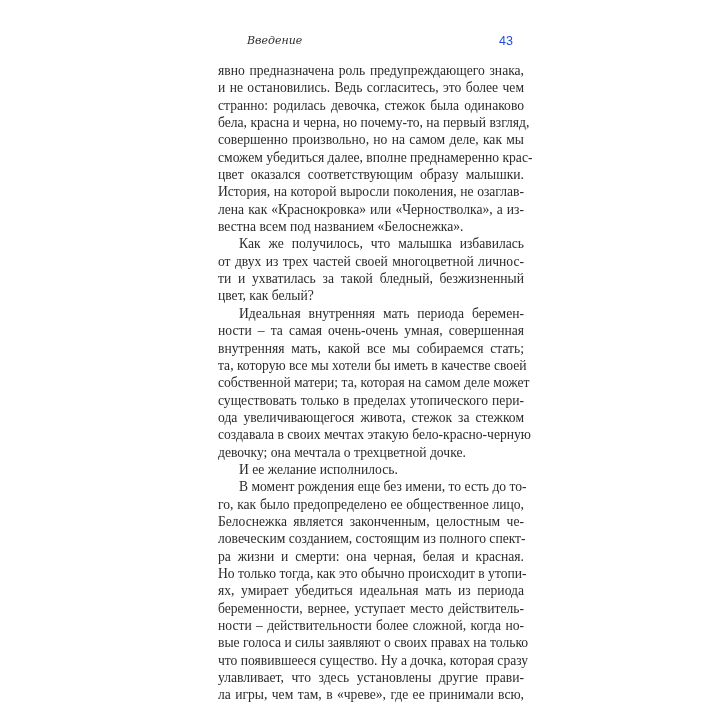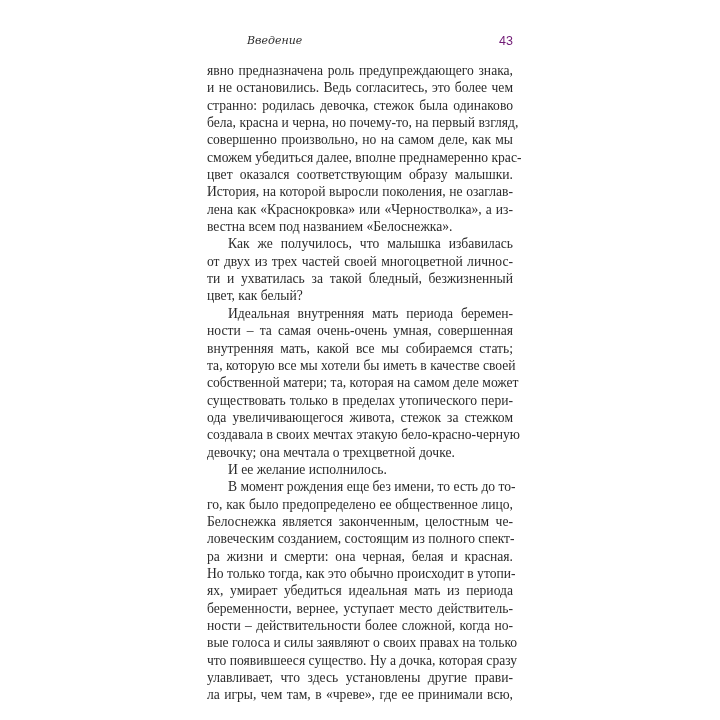--- a/index.html
+++ b/index.html
@@ -7,7 +7,7 @@
   .page { position:absolute; left:0; top:0; width:720px; height:720px; background:#ffffff; }
   .header { position:absolute; left:207px; top:34px; width:306px; height:18px; }
   .running-head { position:absolute; left:0; top:0; font-family:"DejaVu Serif", serif; font-style:italic; font-size:11px; color:#2a2a2a;margin-left:40px; }
-  .page-number { position:absolute; right:0; top:0; font-family:"Liberation Sans", sans-serif; font-size:12.5px; color:#701a75; }
+  .page-number { position:absolute; right:0; top:0; font-family:"Liberation Sans", sans-serif; font-size:12.5px; color:#1d4ed8; }
   .body-text { position:absolute; left:207px; top:62px; width:306px; }
   .line { height:17.35px; line-height:17.35px; font-family:"Liberation Serif", serif; font-size:13.6px; color:#2b2b2b; white-space:nowrap; text-align:justify; text-align-last:justify; }
   .line.last { text-align-last:left; }

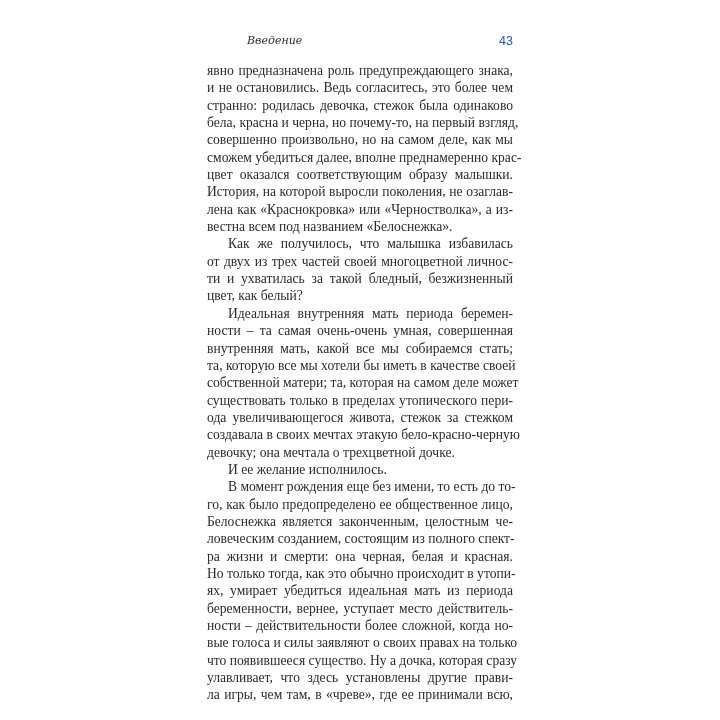--- a/index.html
+++ b/index.html
@@ -8,7 +8,7 @@
   .header { position:absolute; left:207px; top:34px; width:306px; height:18px; }
   .running-head { position:absolute; left:0; top:0; font-family:"DejaVu Serif", serif; font-style:italic; font-size:11px; color:#2a2a2a;margin-left:40px; }
   .page-number { position:absolute; right:0; top:0; font-family:"Liberation Sans", sans-serif; font-size:12.5px; color:#1d4ed8; }
-  .body-text { position:absolute; left:207px; top:62px; width:306px; }
+  .body-text { position:absolute; left:218px; top:62px; width:306px; }
   .line { height:17.35px; line-height:17.35px; font-family:"Liberation Serif", serif; font-size:13.6px; color:#2b2b2b; white-space:nowrap; text-align:justify; text-align-last:justify; }
   .line.last { text-align-last:left; }
   .line.indent { padding-left:21px; }

